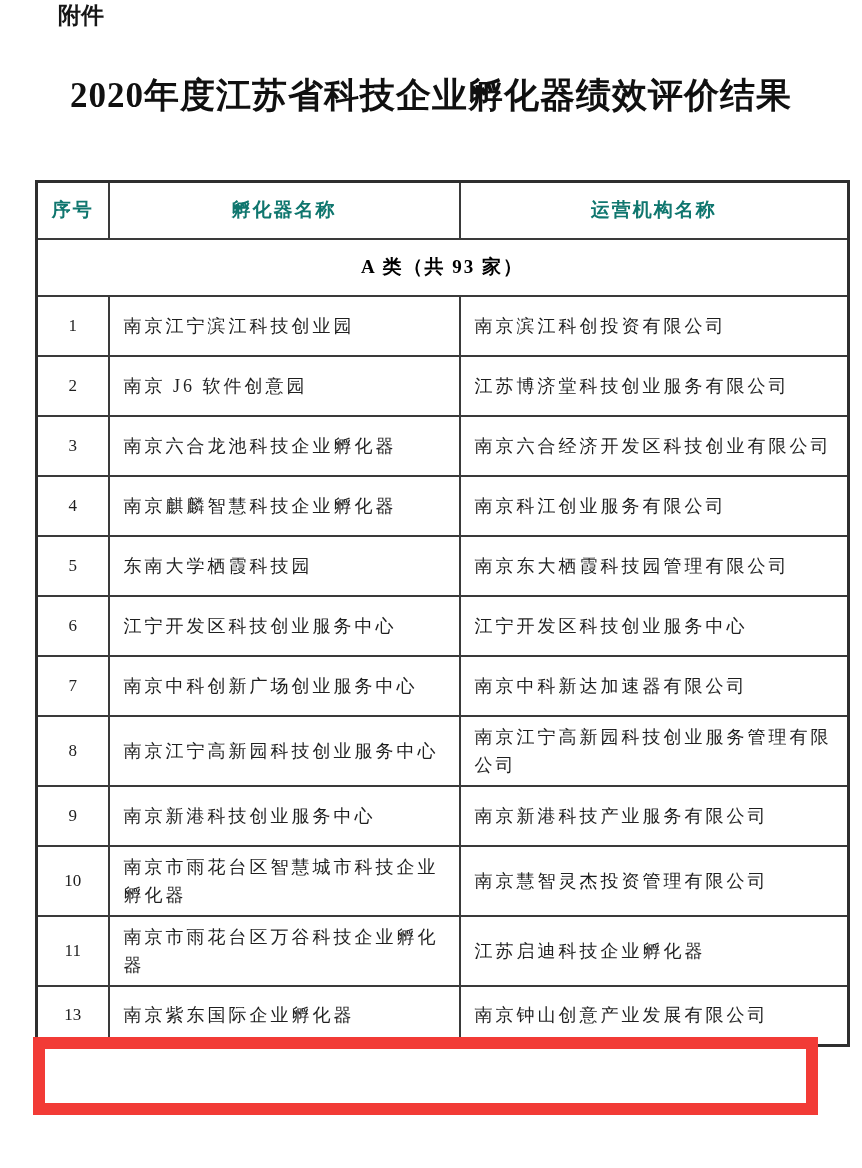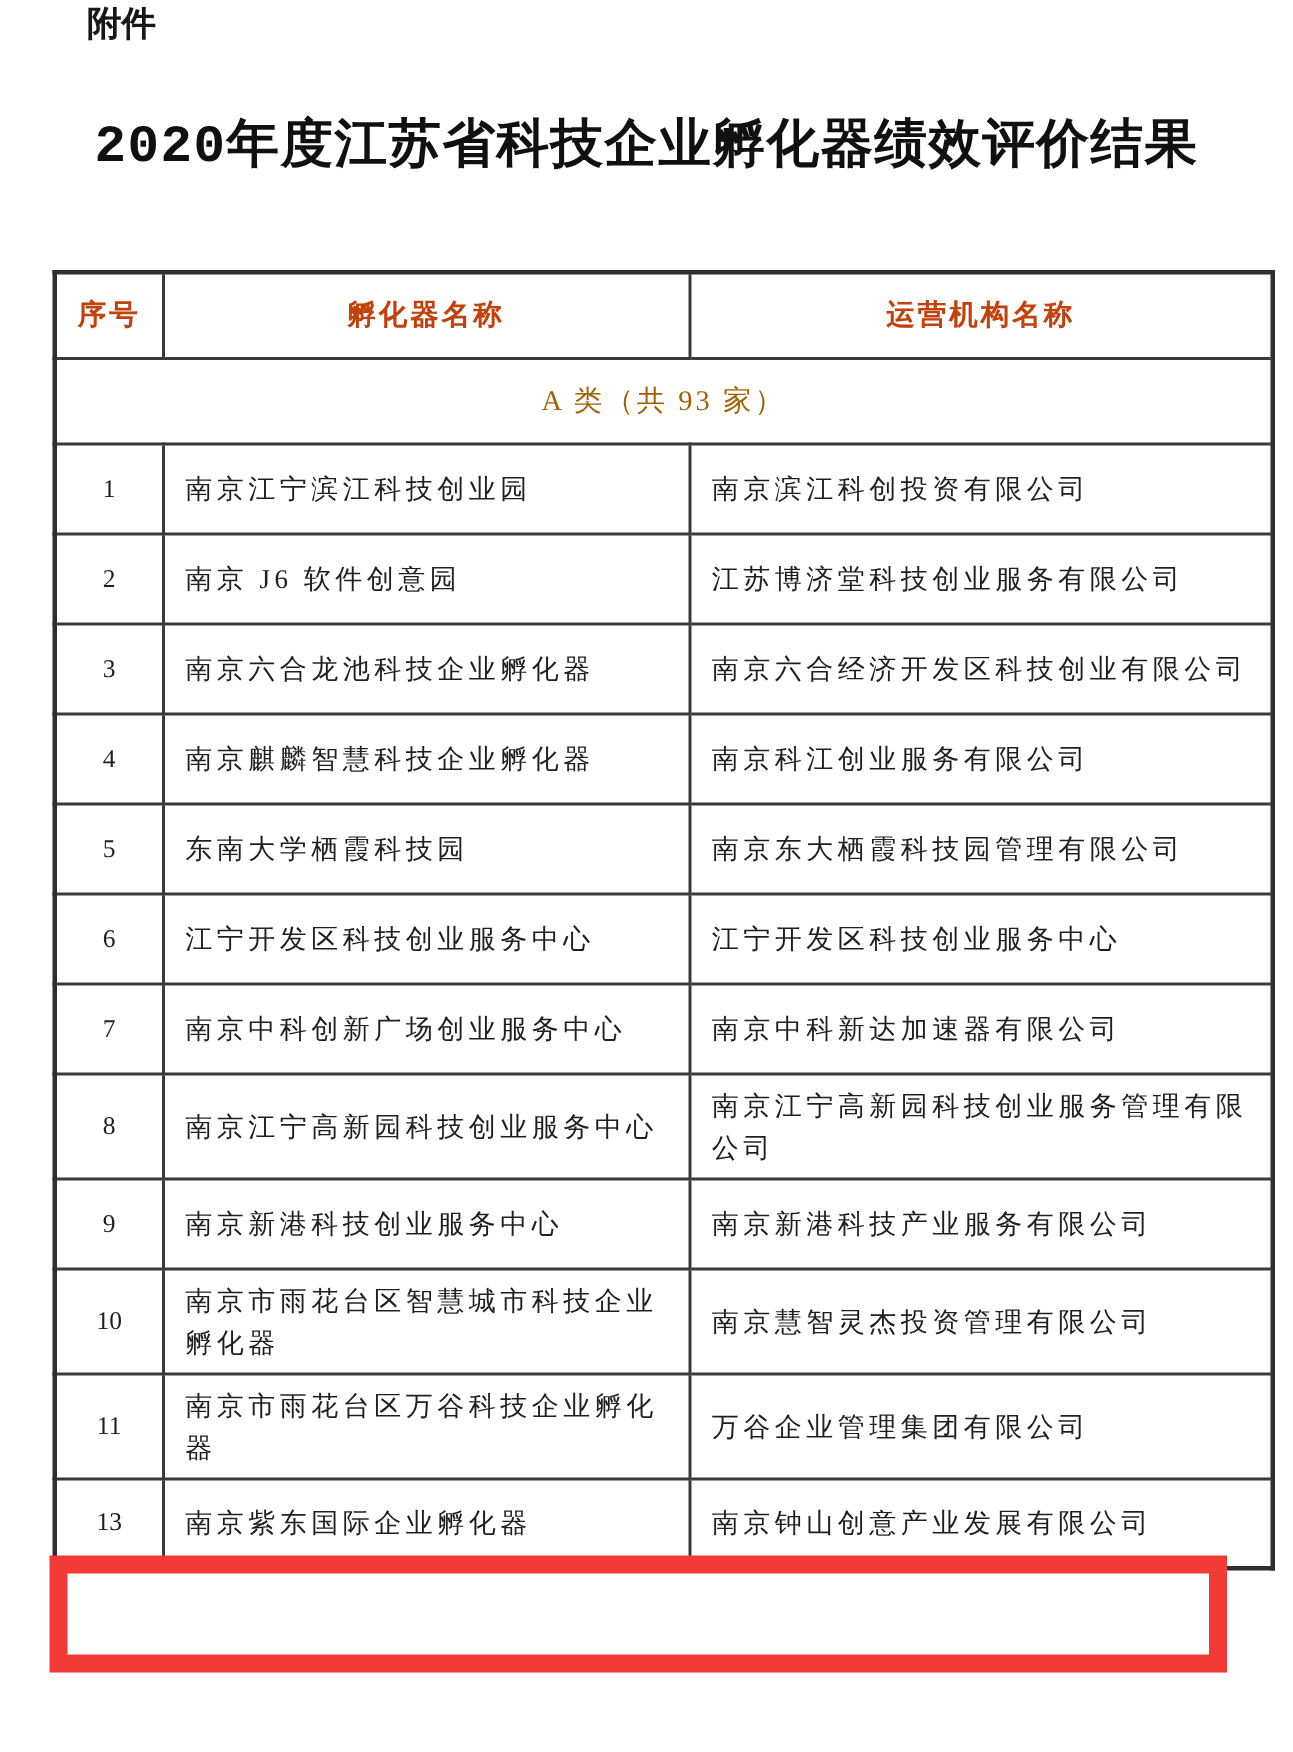--- a/index.html
+++ b/index.html
@@ -23,7 +23,7 @@
     text-align: center;
     font-weight: 700; font-size: 35px; letter-spacing: 1px;
     color: #101010;
-    font-family: Liberation Mono, monospace;
+    font-family: Liberation Serif, serif;
   }
 
   table.results {

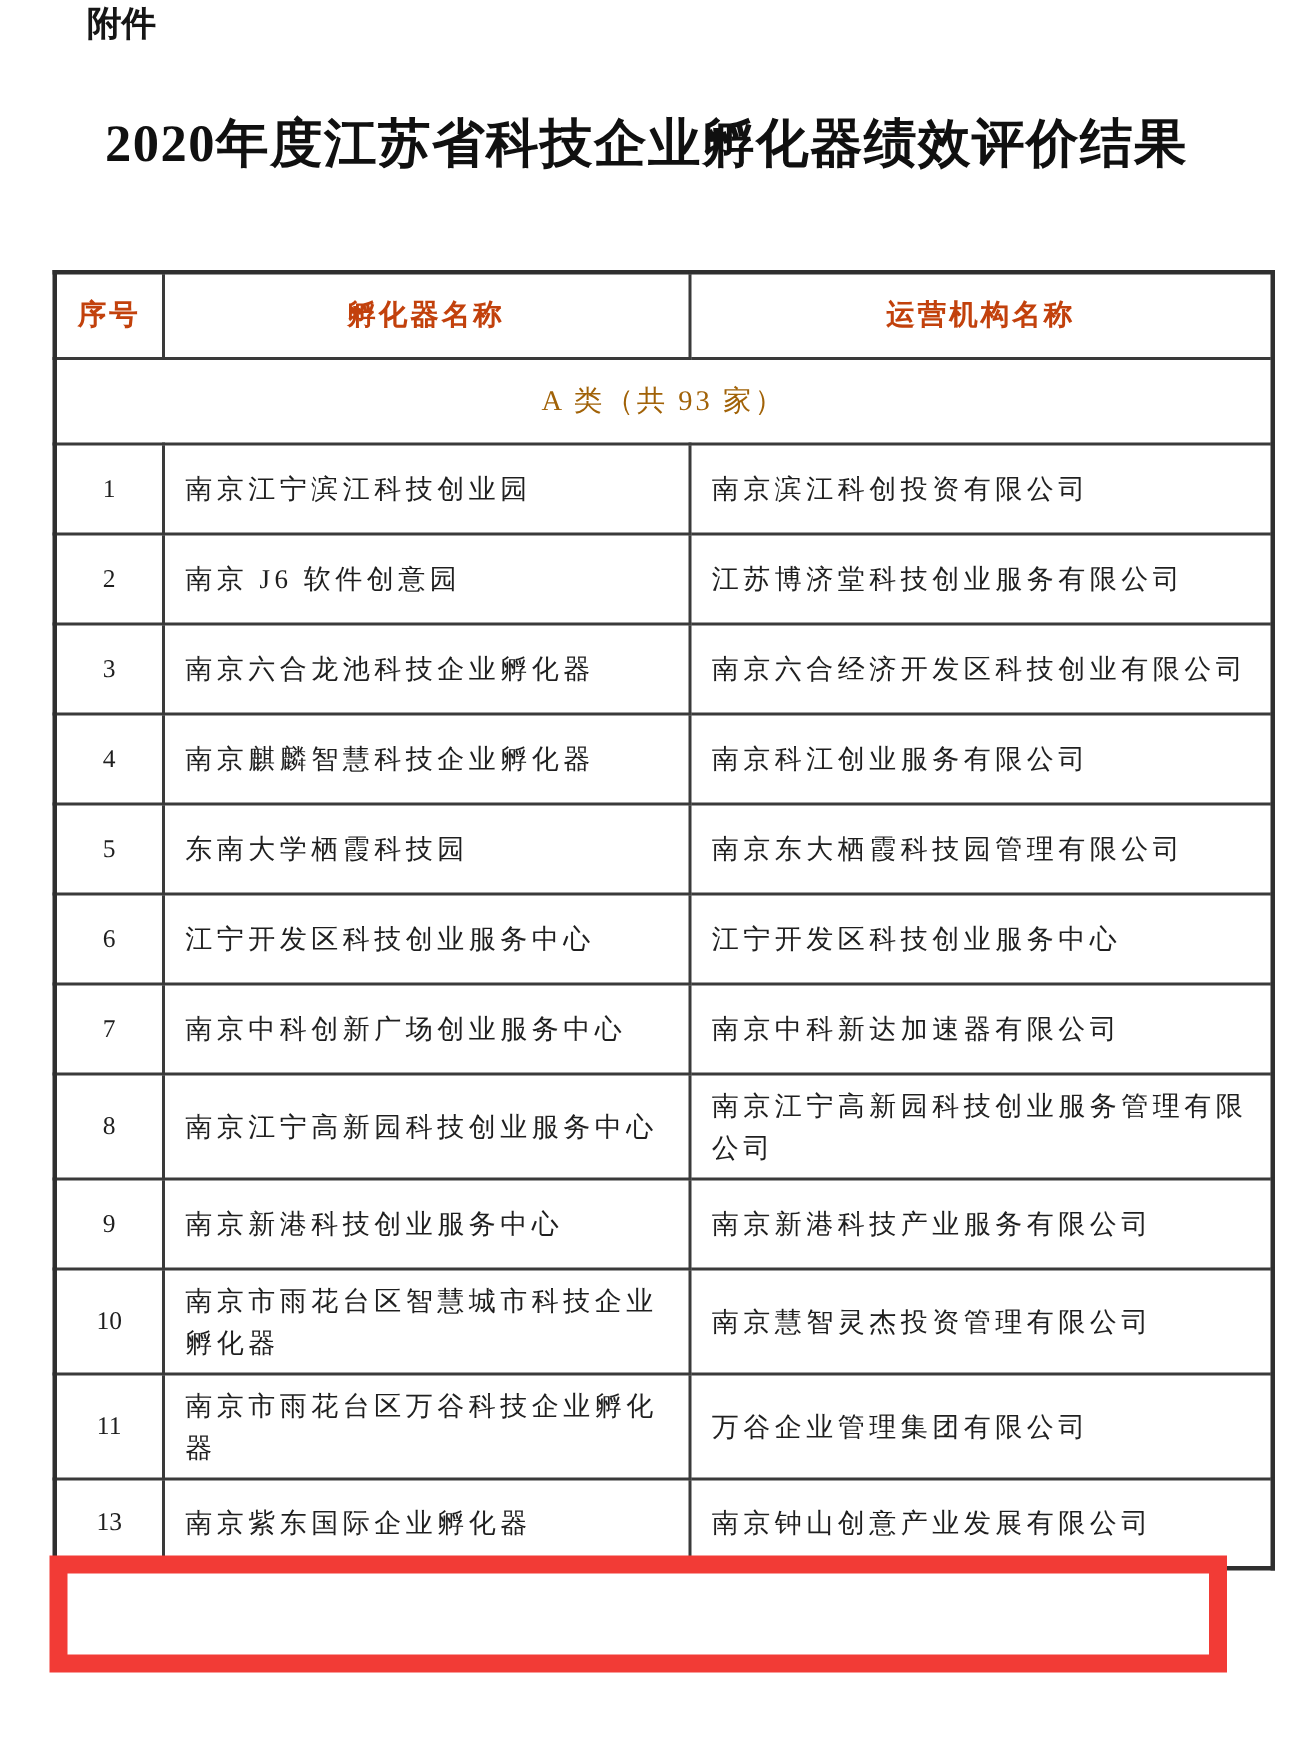--- a/index.html
+++ b/index.html
@@ -47,7 +47,7 @@
     height: 57px;
     font-family: "Liberation Sans", "DejaVu Sans", sans-serif;
     font-weight: 700; font-size: 19px; letter-spacing: 2px;
-    text-align: center; color: #c2410c;
+    text-align: center; color: #0f766e;
   }
   tr.section-row td {
     height: 57px;

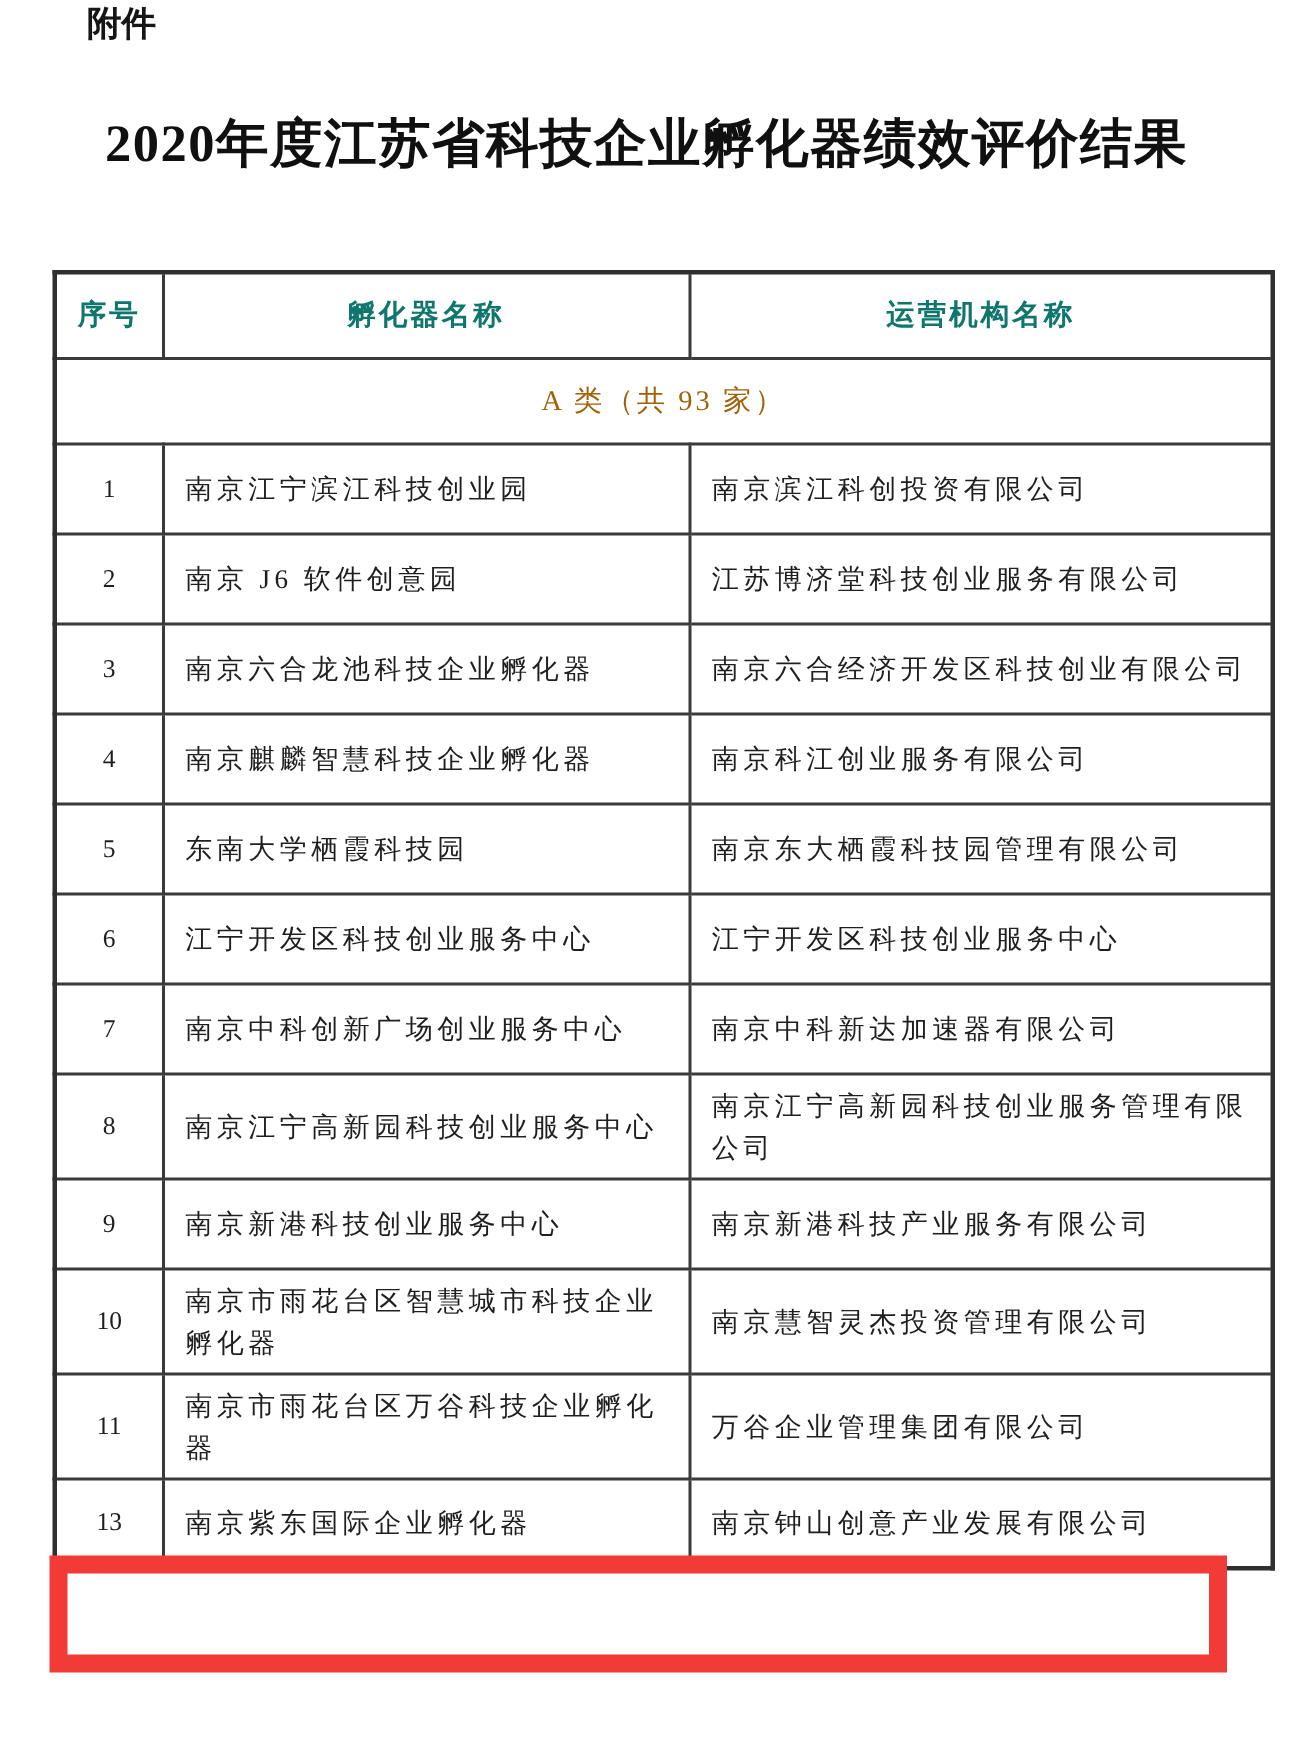--- a/index.html
+++ b/index.html
@@ -52,8 +52,8 @@
   tr.section-row td {
     height: 57px;
     text-align: center;
-    font-weight: 400; font-size: 19px; letter-spacing: 2px;
-    color: #a16207;
+    font-weight: 700; font-size: 19px; letter-spacing: 2px;
+    color: #000000;
     font-family: "Liberation Serif", "DejaVu Serif", serif;
   }
   tr.data-row td { height: 60px; }

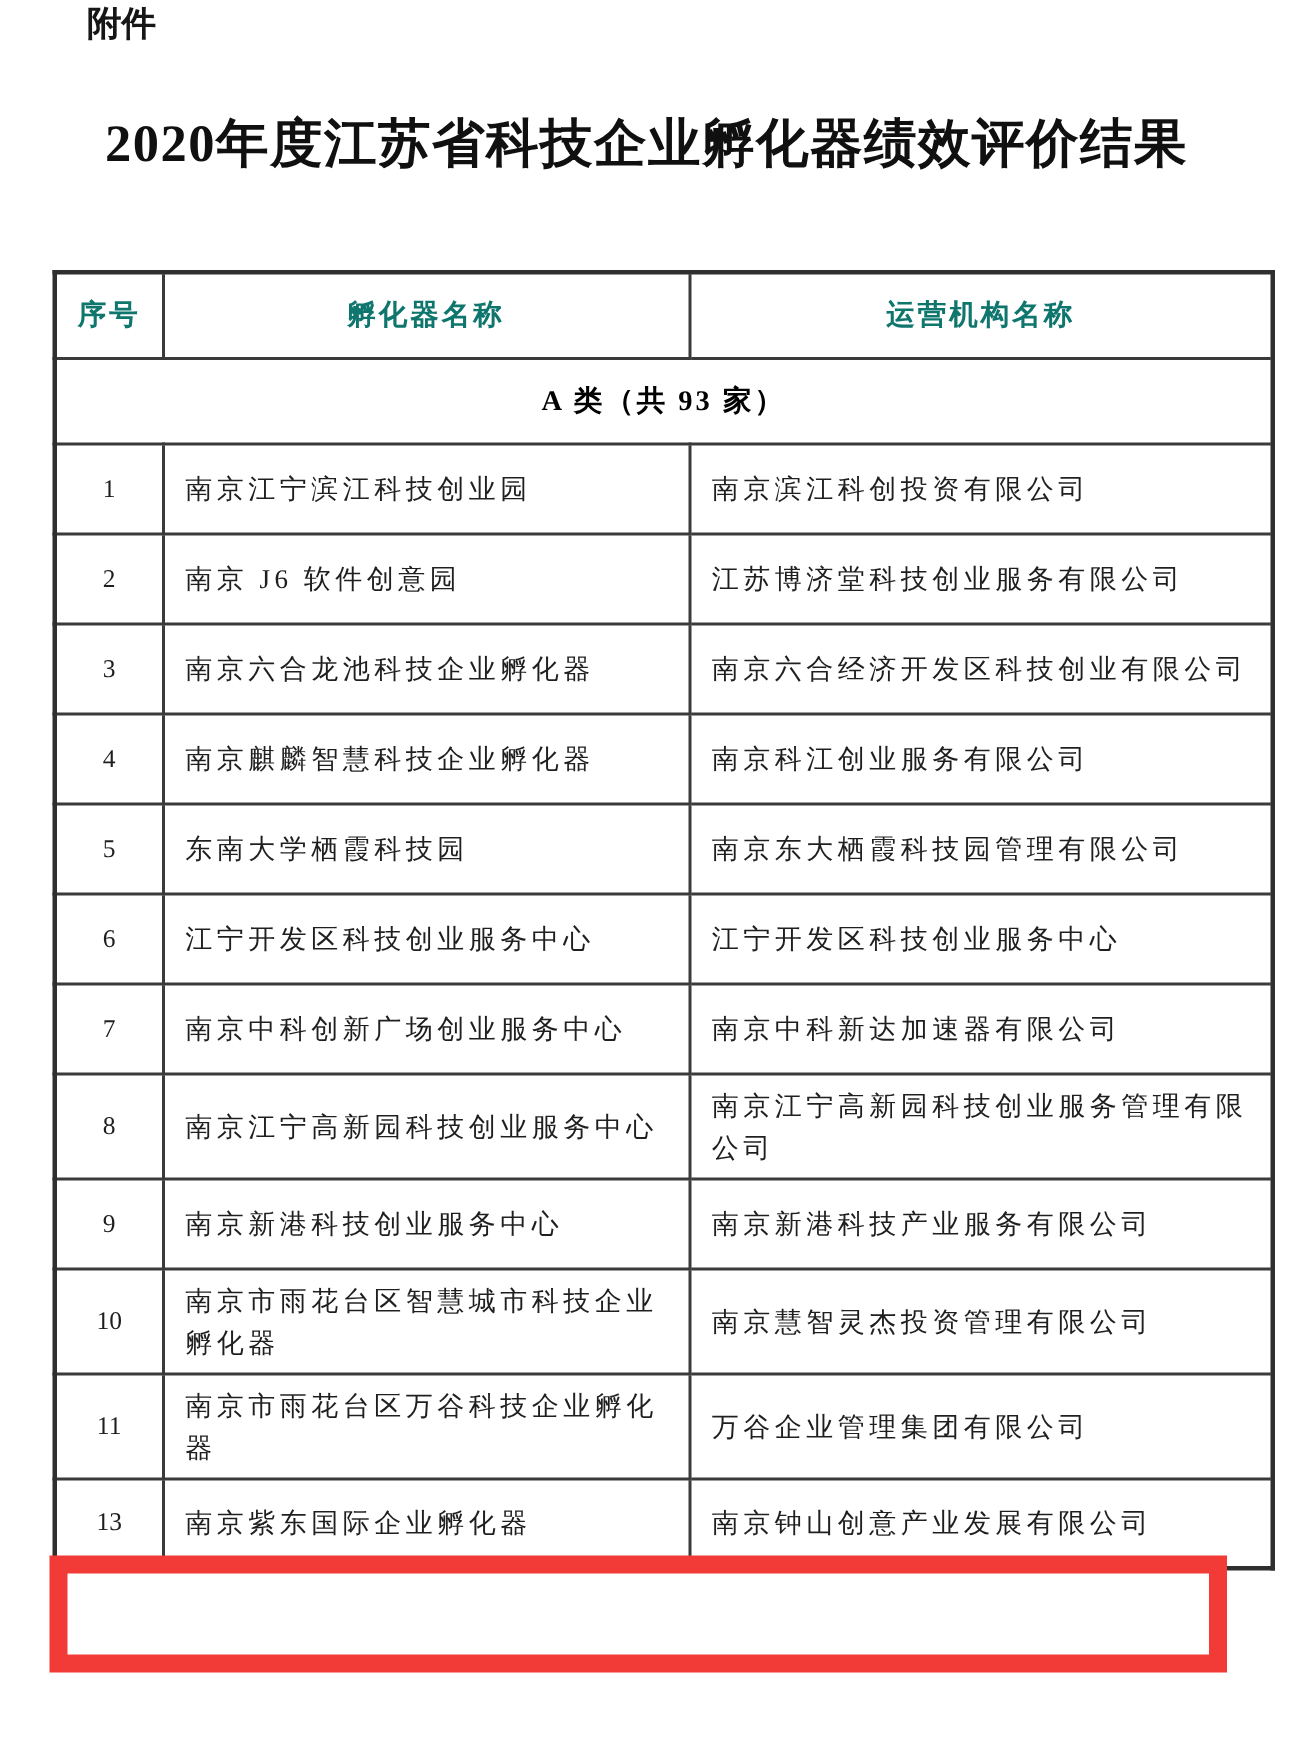--- a/index.html
+++ b/index.html
@@ -155,7 +155,7 @@
       <tr class="data-row">
         <td class="cell-no">11</td>
         <td class="cell-name">南京市雨花台区万谷科技企业孵化器</td>
-        <td class="cell-operator">万谷企业管理集团有限公司</td>
+        <td class="cell-operator">江苏启迪科技企业孵化器</td>
       </tr>
       <tr class="data-row">
         <td class="cell-no">13</td>

